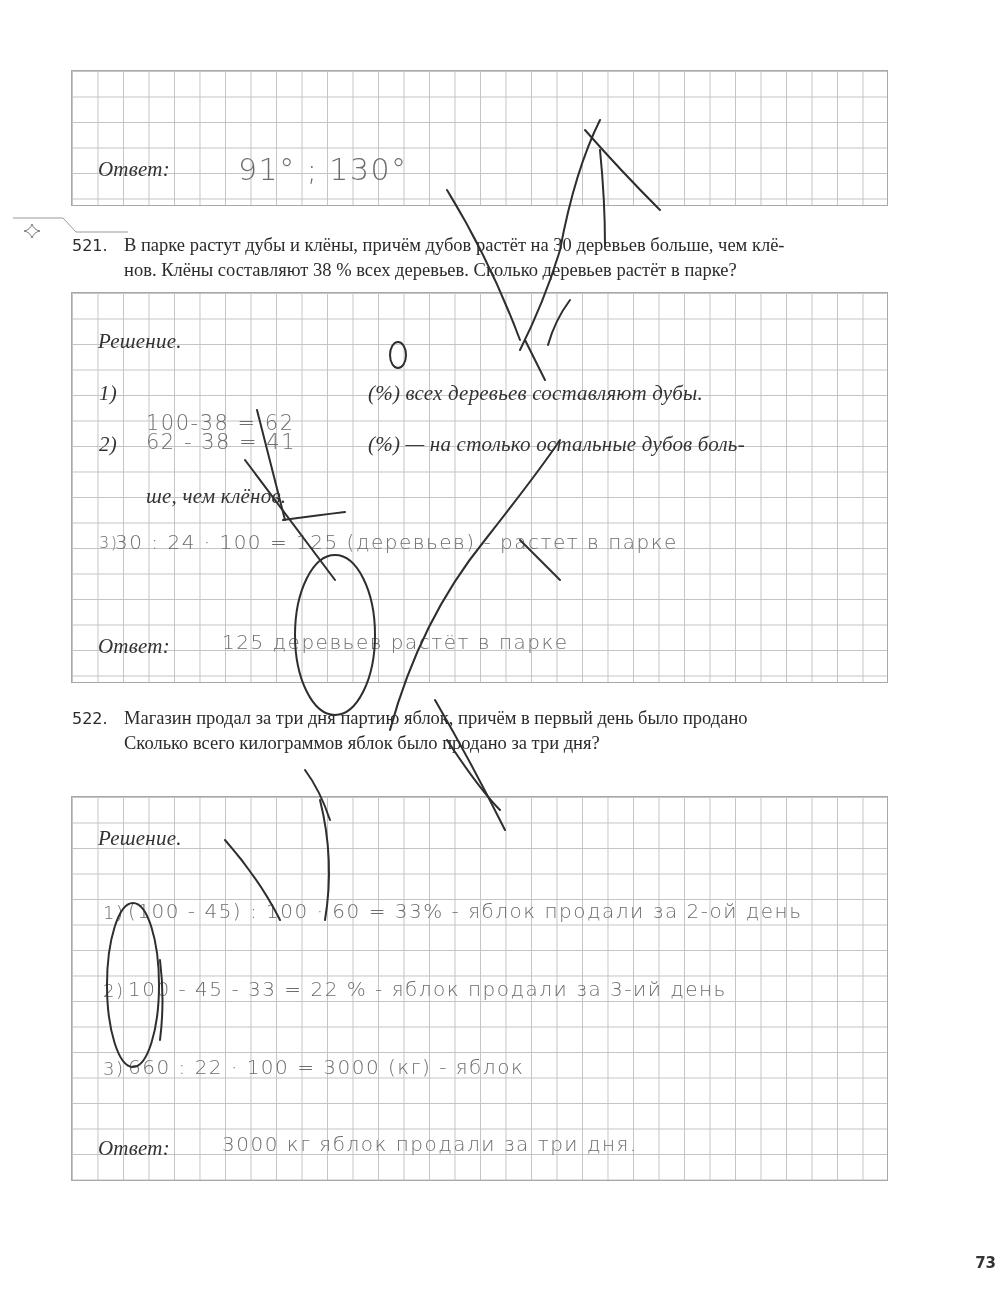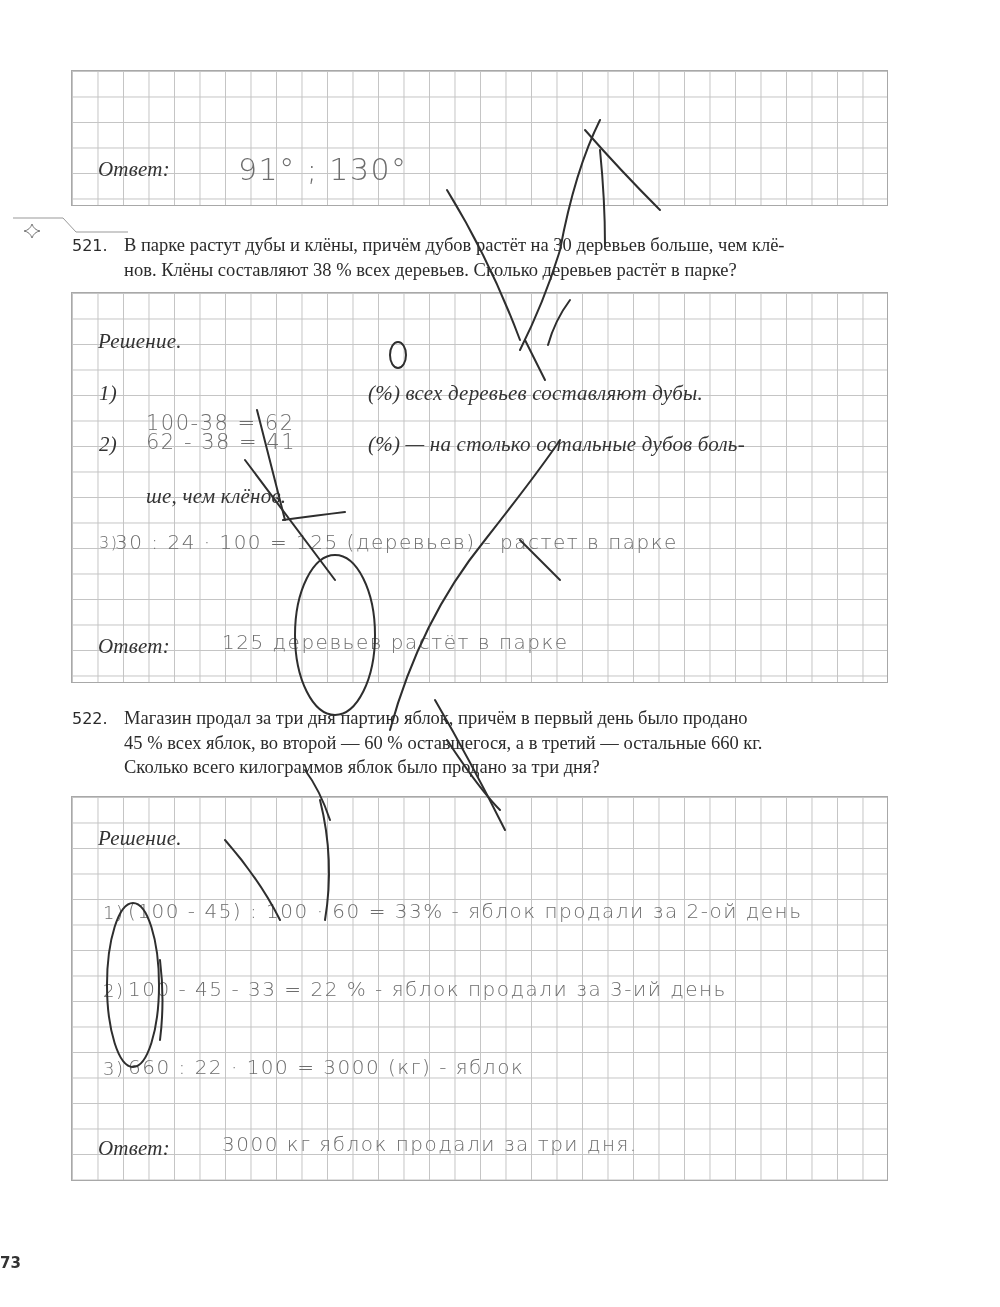--- a/index.html
+++ b/index.html
@@ -83,7 +83,6 @@
 
 <div class="task" style="top:706px;">
   <span class="num">522.</span><span>Магазин продал за три дня партию яблок, причём в первый день было продано</span>
-  <span class="indent">45 % всех яблок, во второй — 60 % оставшегося, а в третий — остальные 660 кг.</span>
   <span class="indent">Сколько всего килограммов яблок было продано за три дня?</span>
 </div>
 

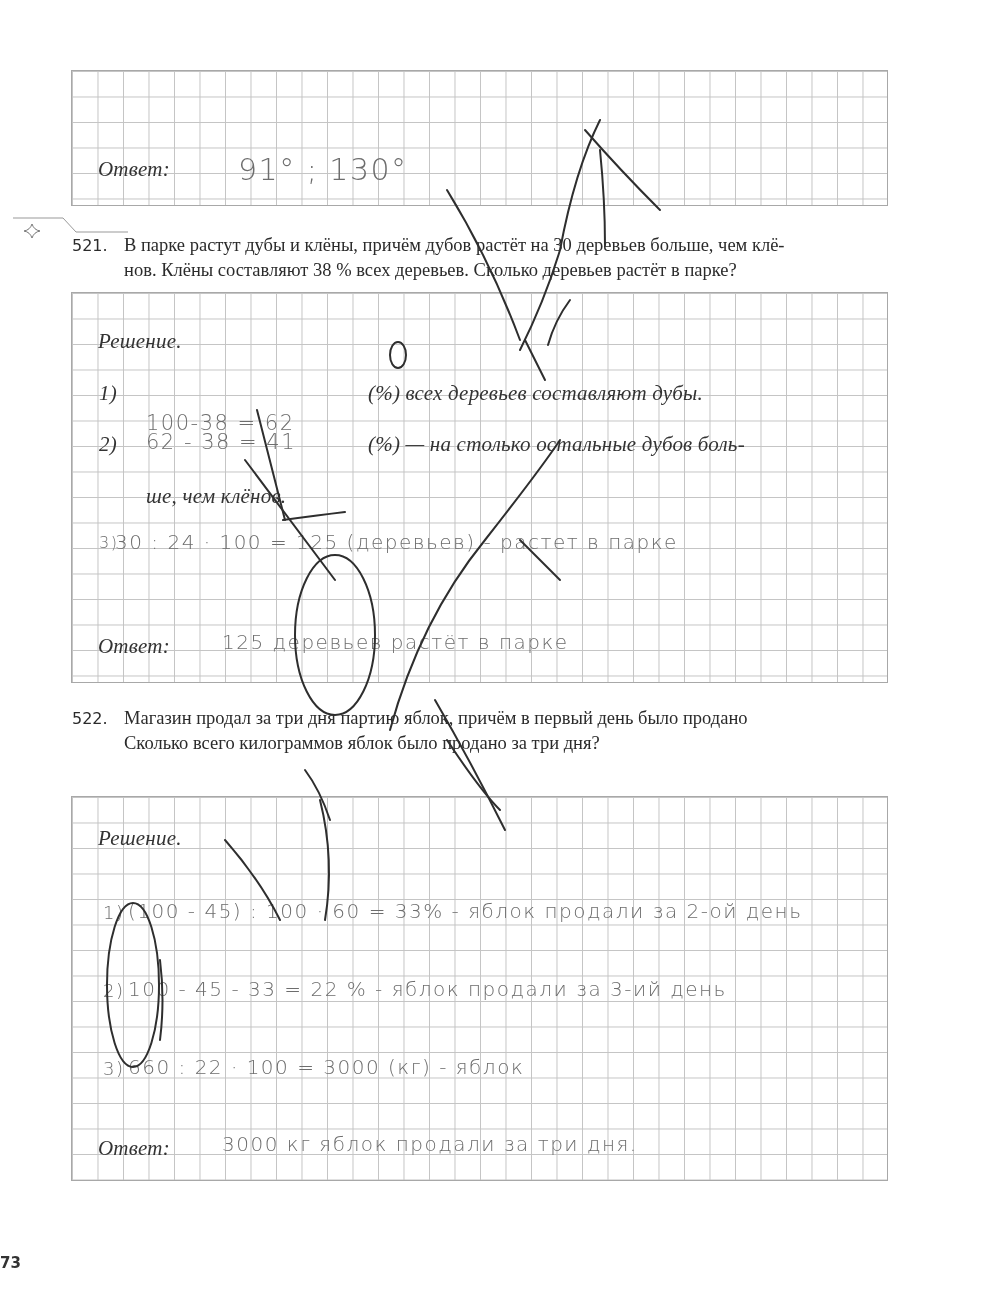--- a/index.html
+++ b/index.html
@@ -39,7 +39,7 @@
     }
     .task .indent { padding-left: 52px; display: block; }
     .page-num {
-      position: absolute; left: 0; width: 996px; top: 1254px; text-align: left;
+      position: absolute; left: 0; width: 996px; top: 1254px; text-align: right;
       font-family: "DejaVu Sans", sans-serif; font-weight: bold; font-size: 15px; color: #333;
     }
     .deco { position: absolute; }

